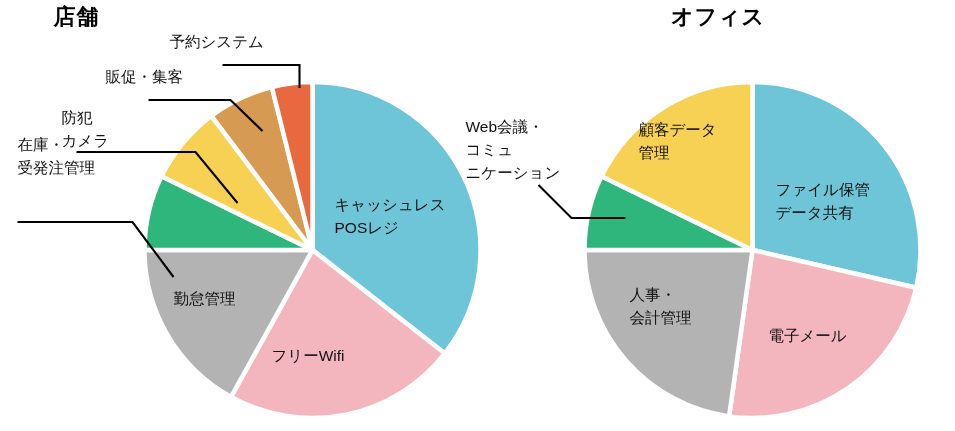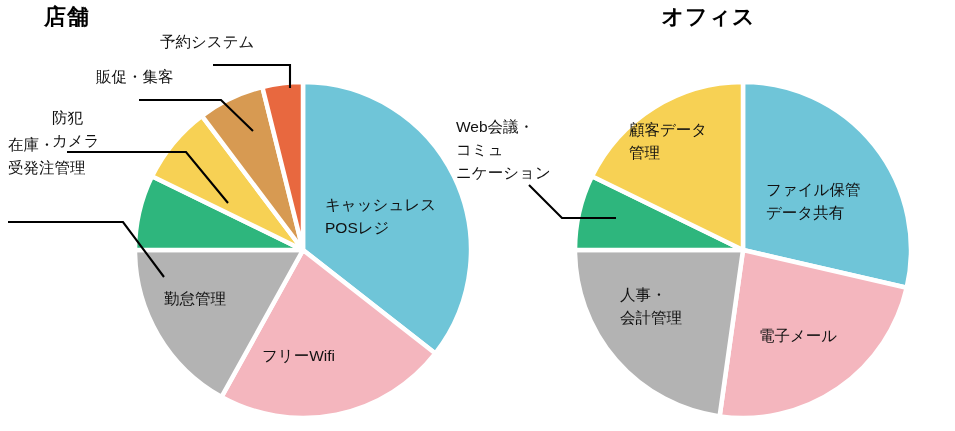--- a/index.html
+++ b/index.html
@@ -24,6 +24,7 @@
     position: absolute;
     top: 0;
     height: 343px;
+    padding-left: 19px;
   }
   .panel-left  { left: 0;   width: 478px; }
   .panel-right { left: 454px; width: 477px; }

